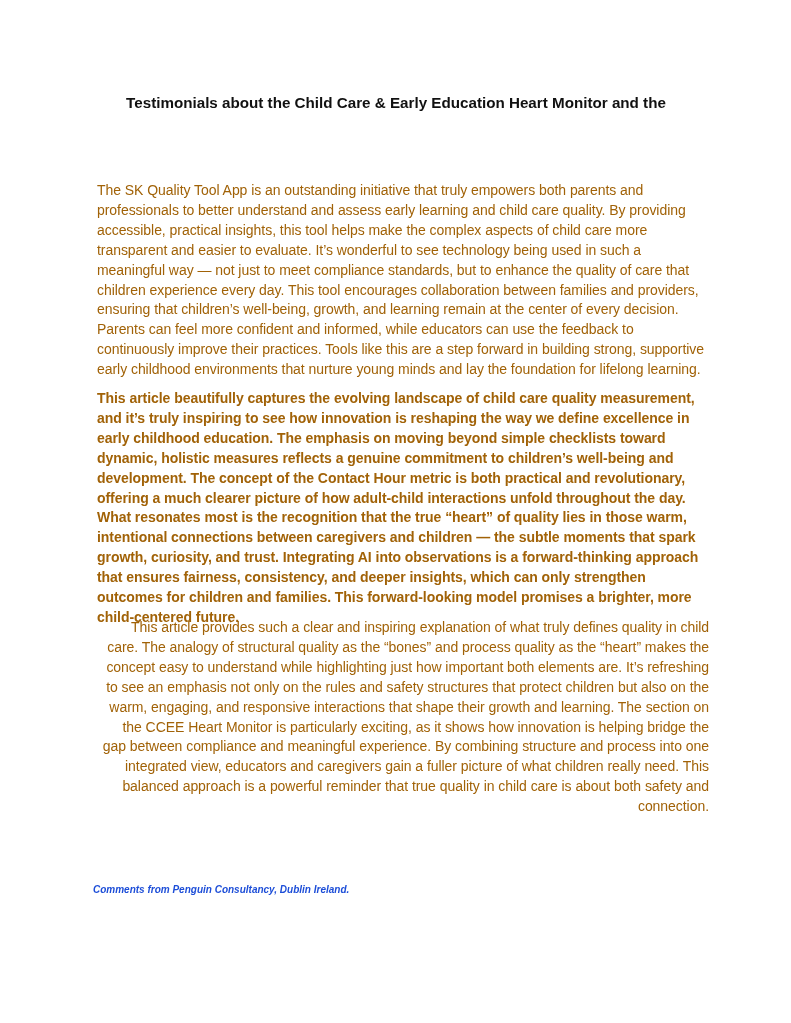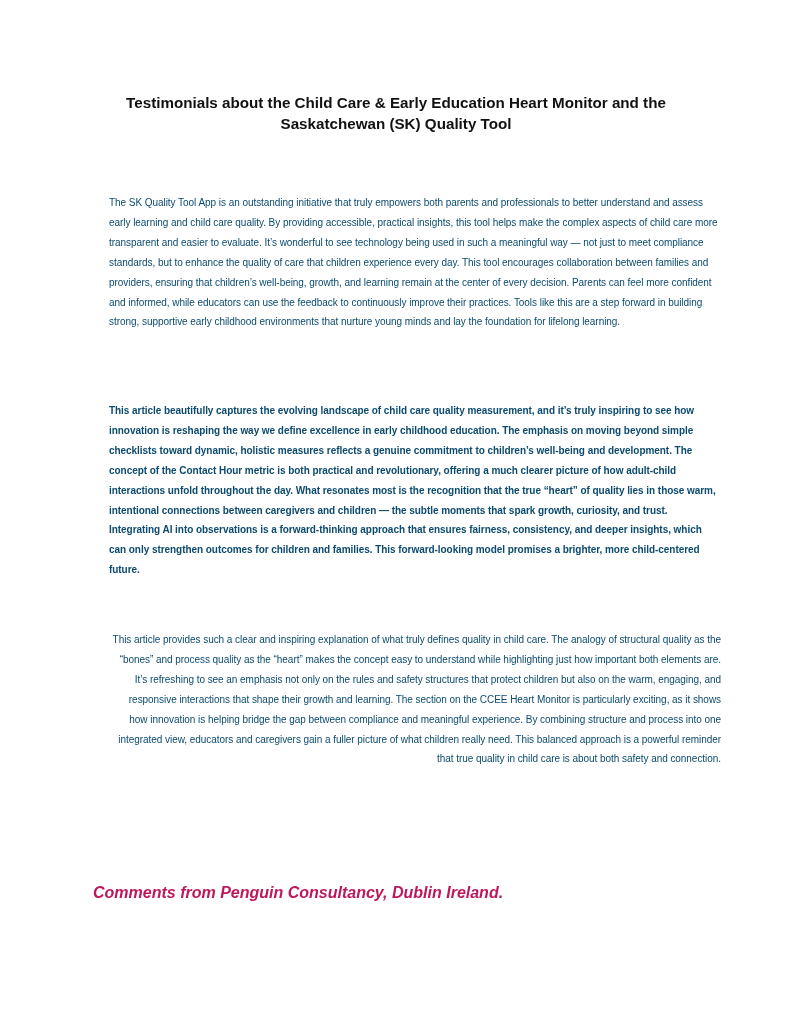--- a/index.html
+++ b/index.html
@@ -64,7 +64,6 @@
 <div class="page">
   <h1 class="title">
     <span>Testimonials about the Child Care &amp; Early Education Heart Monitor and the</span><br>
-    <span>Saskatchewan (SK) Quality Tool</span>
   </h1>
 
   <p id="p1" class="body-text">The SK Quality Tool App is an outstanding initiative that truly empowers both parents and professionals to better understand and assess early learning and child care quality. By providing accessible, practical insights, this tool helps make the complex aspects of child care more transparent and easier to evaluate. It’s wonderful to see technology being used in such a meaningful way — not just to meet compliance standards, but to enhance the quality of care that children experience every day. This tool encourages collaboration between families and providers, ensuring that children’s well-being, growth, and learning remain at the center of every decision. Parents can feel more confident and informed, while educators can use the feedback to continuously improve their practices. Tools like this are a step forward in building strong, supportive early childhood environments that nurture young minds and lay the foundation for lifelong learning.</p>

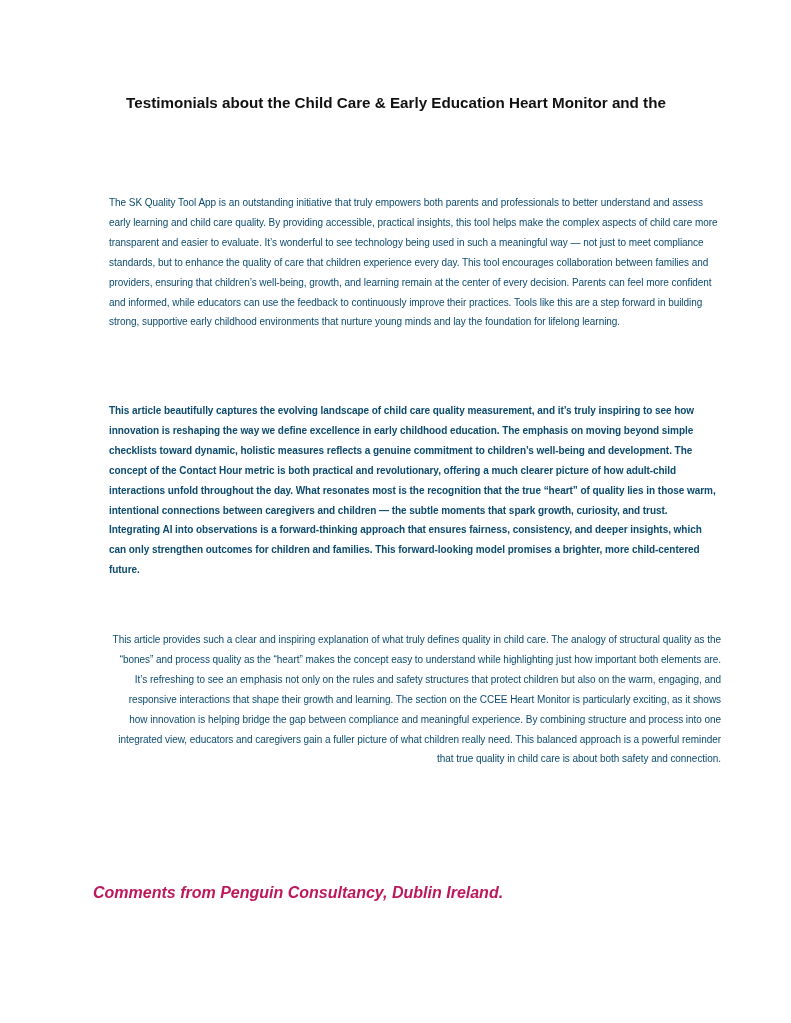--- a/index.html
+++ b/index.html
@@ -38,10 +38,10 @@
       position: absolute;
       left: 93px;
       width: 612px;
-      font-size: 10px;
+      font-size: 14px;
       line-height: 19.9px;
-      color: #0c4a6e;
-      margin: 16px;
+      color: #a16207;
+      margin: 4px;
       letter-spacing: -0.05px;
     }
     #p1 { top: 177px; }

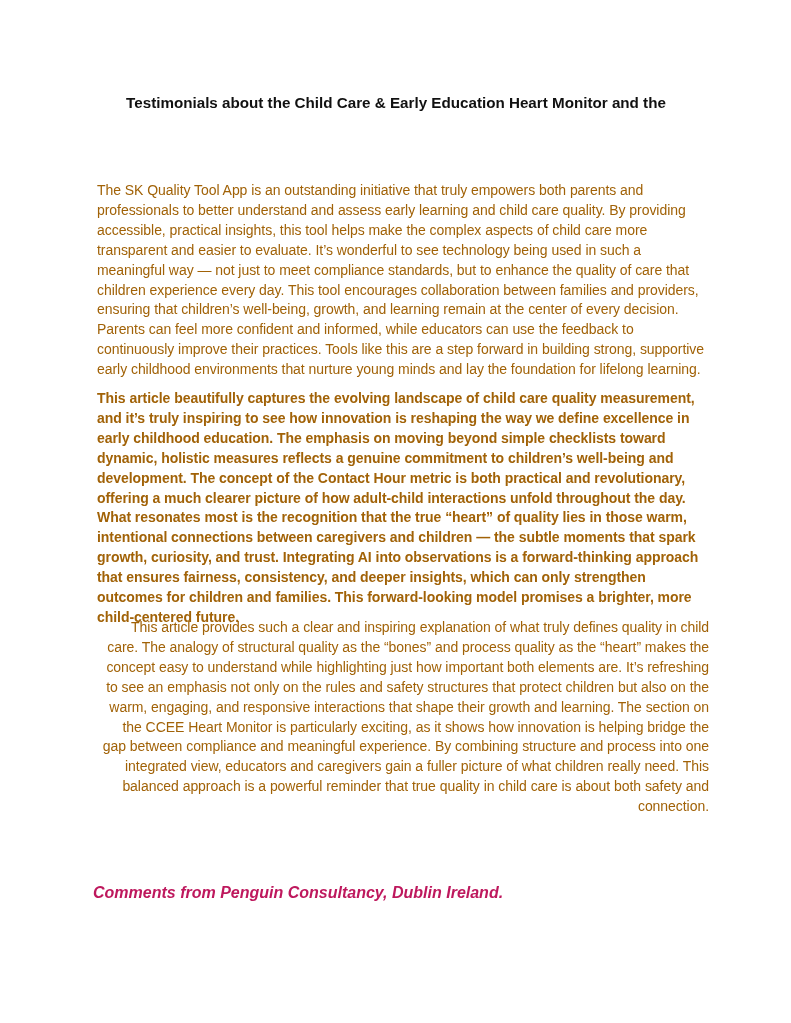--- a/index.html
+++ b/index.html
@@ -51,10 +51,10 @@
       position: absolute;
       left: 93px;
       top: 884px;
-      font-size: 16px;
+      font-size: 10px;
       font-weight: bold;
       font-style: italic;
-      color: #be185d;
+      color: #1d4ed8;
       margin: 0;
     }
   </style>

